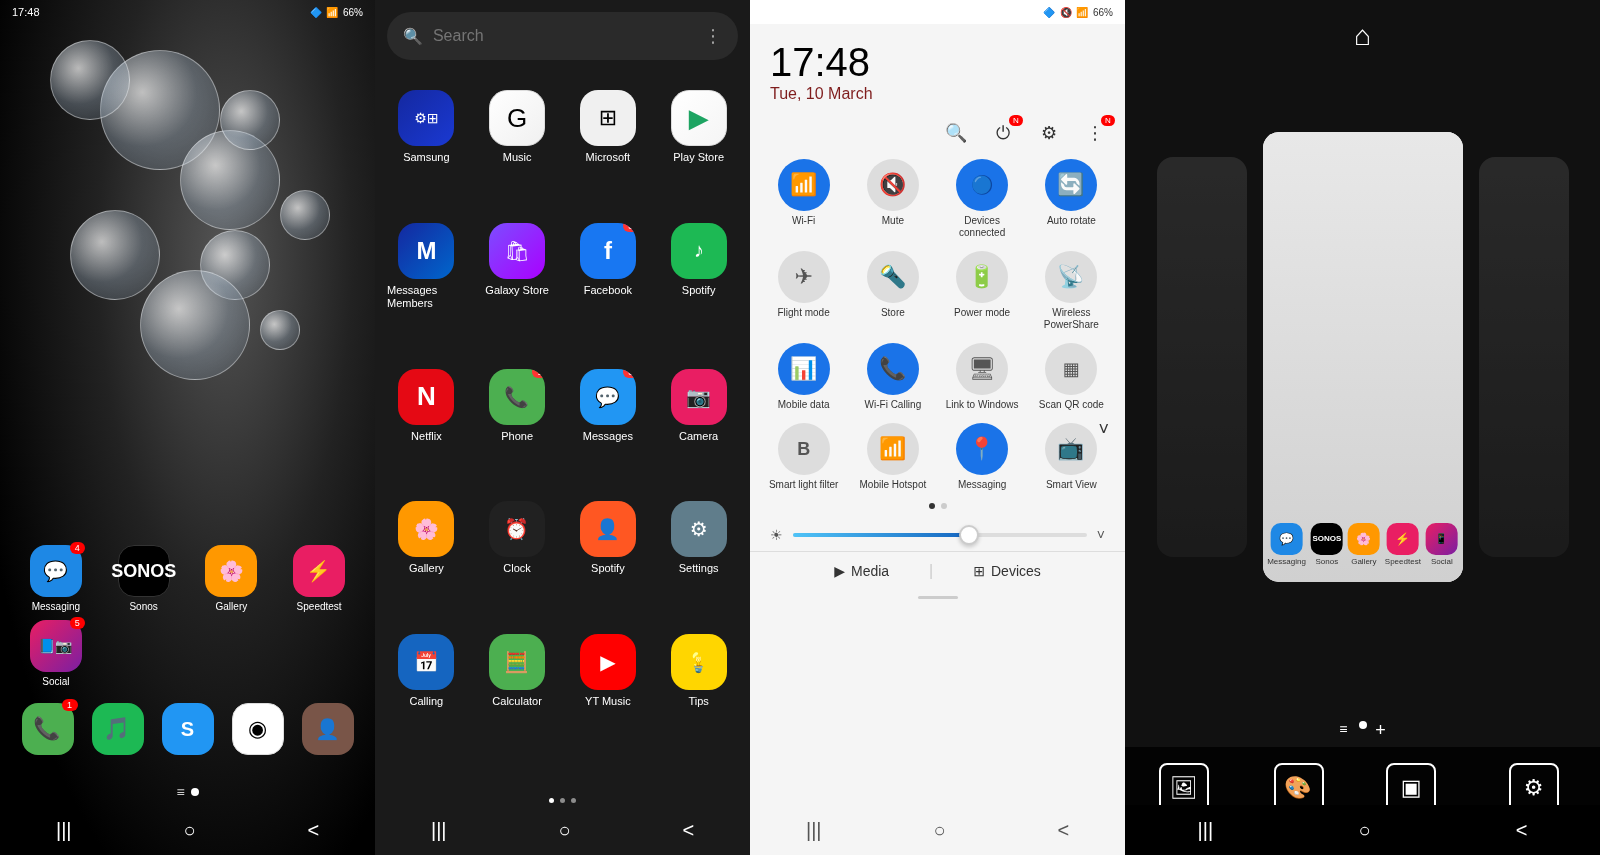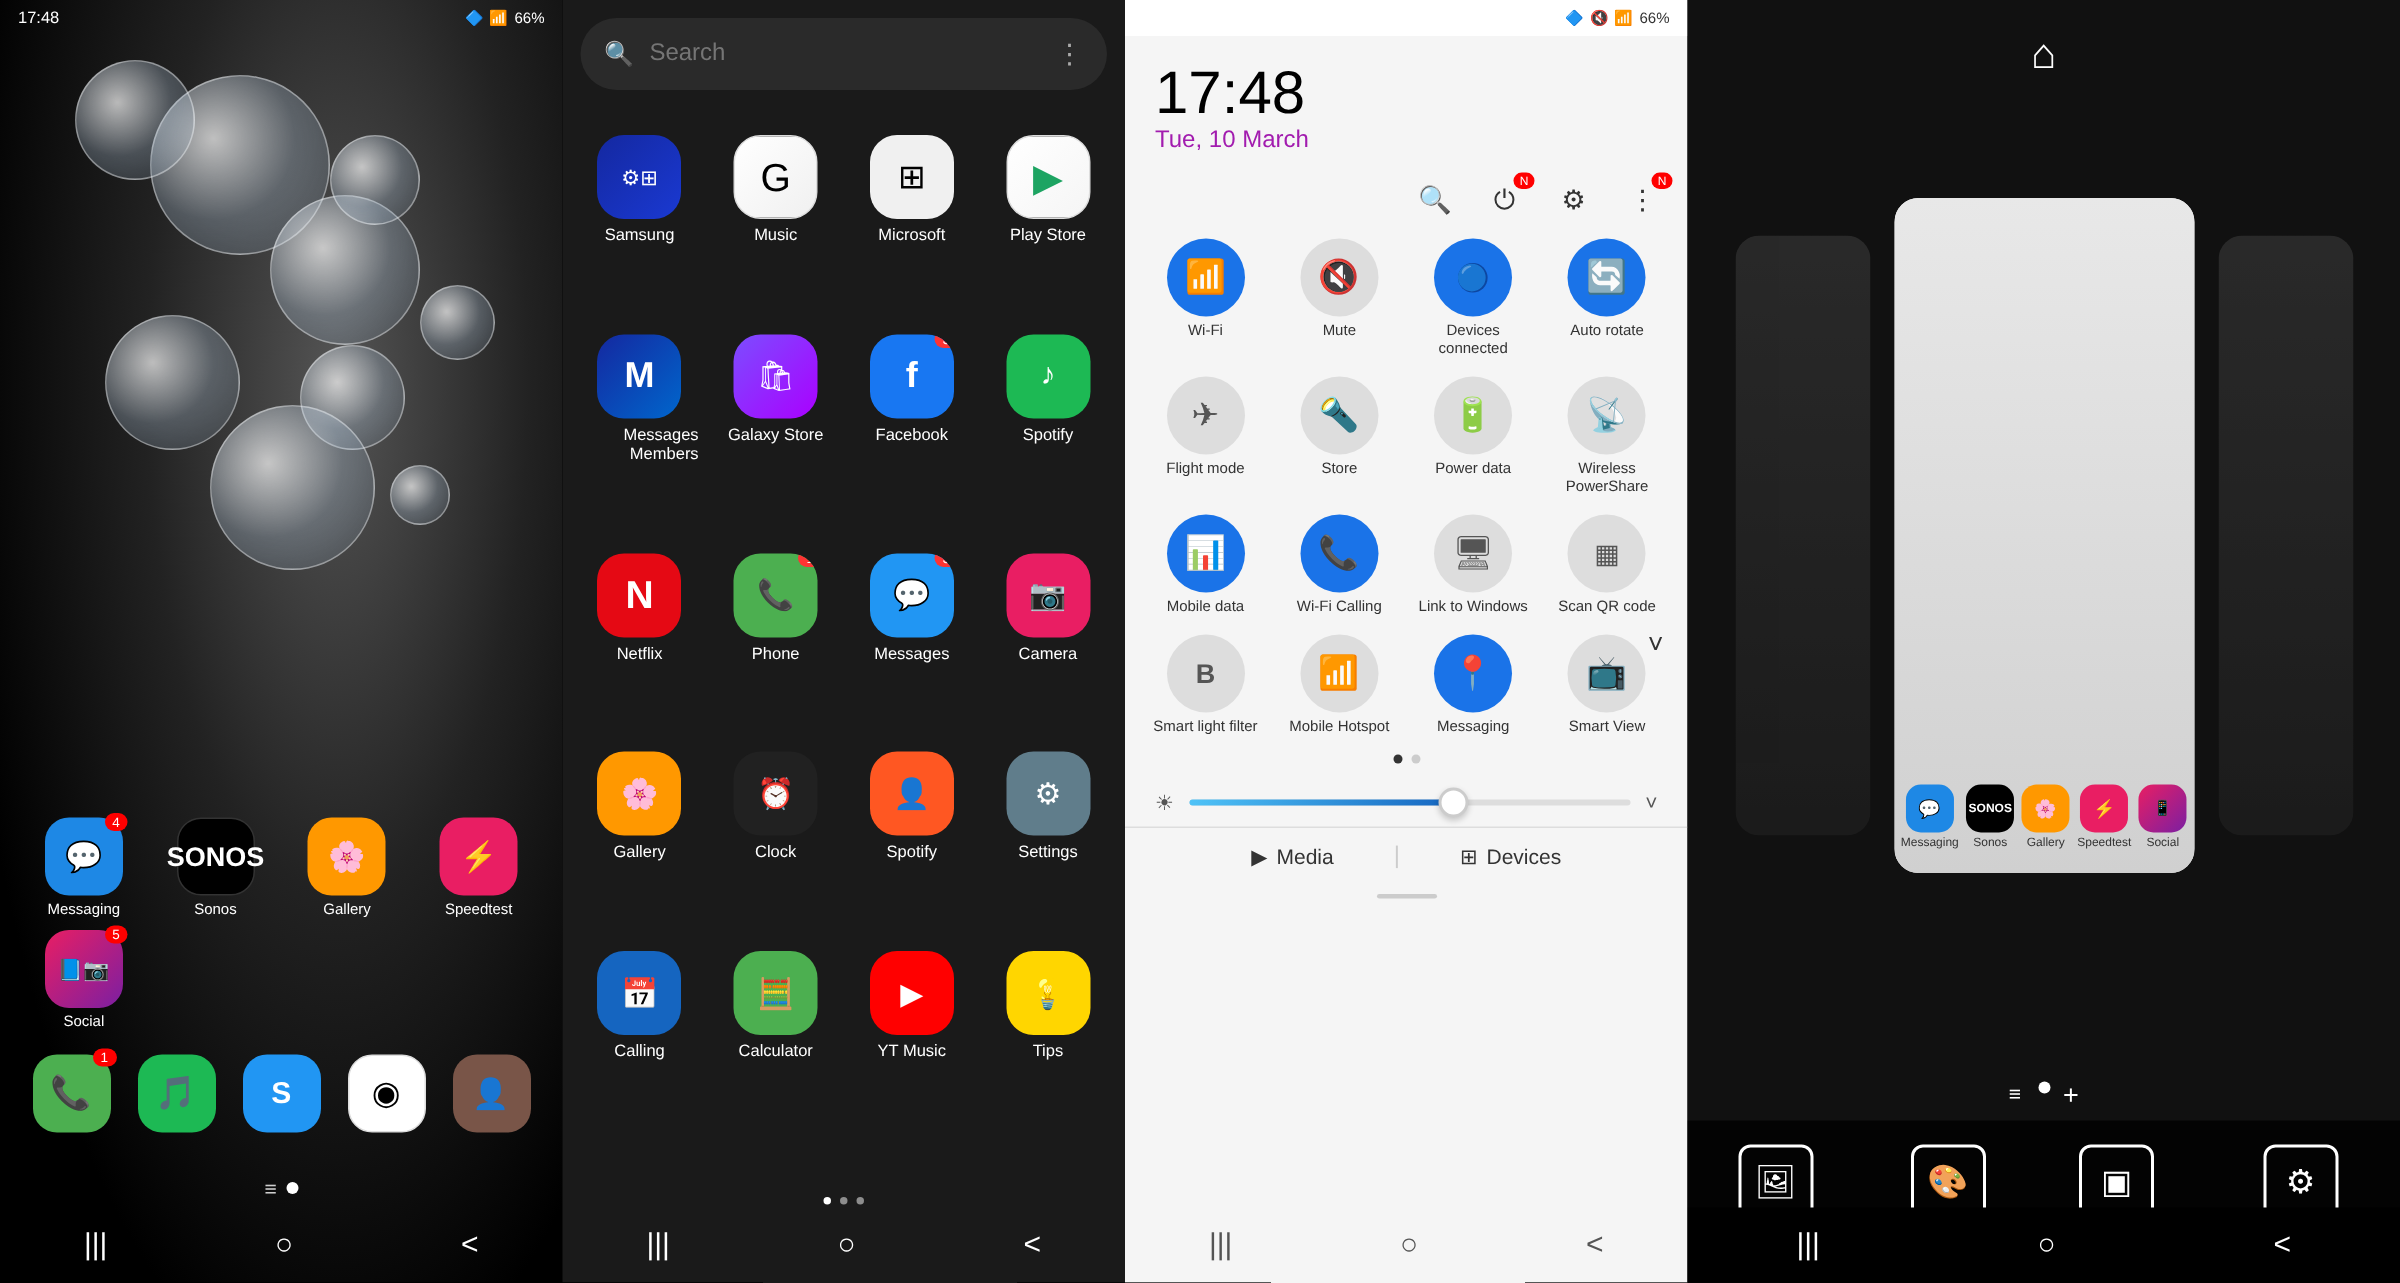--- a/index.html
+++ b/index.html
@@ -275,7 +275,7 @@
     .qs-date {
       padding: 0 20px 12px;
       font-size: 16px;
-      color: #a21caf;
+      color: #7f1d1d;
     }
     .qs-controls {
       display: flex;

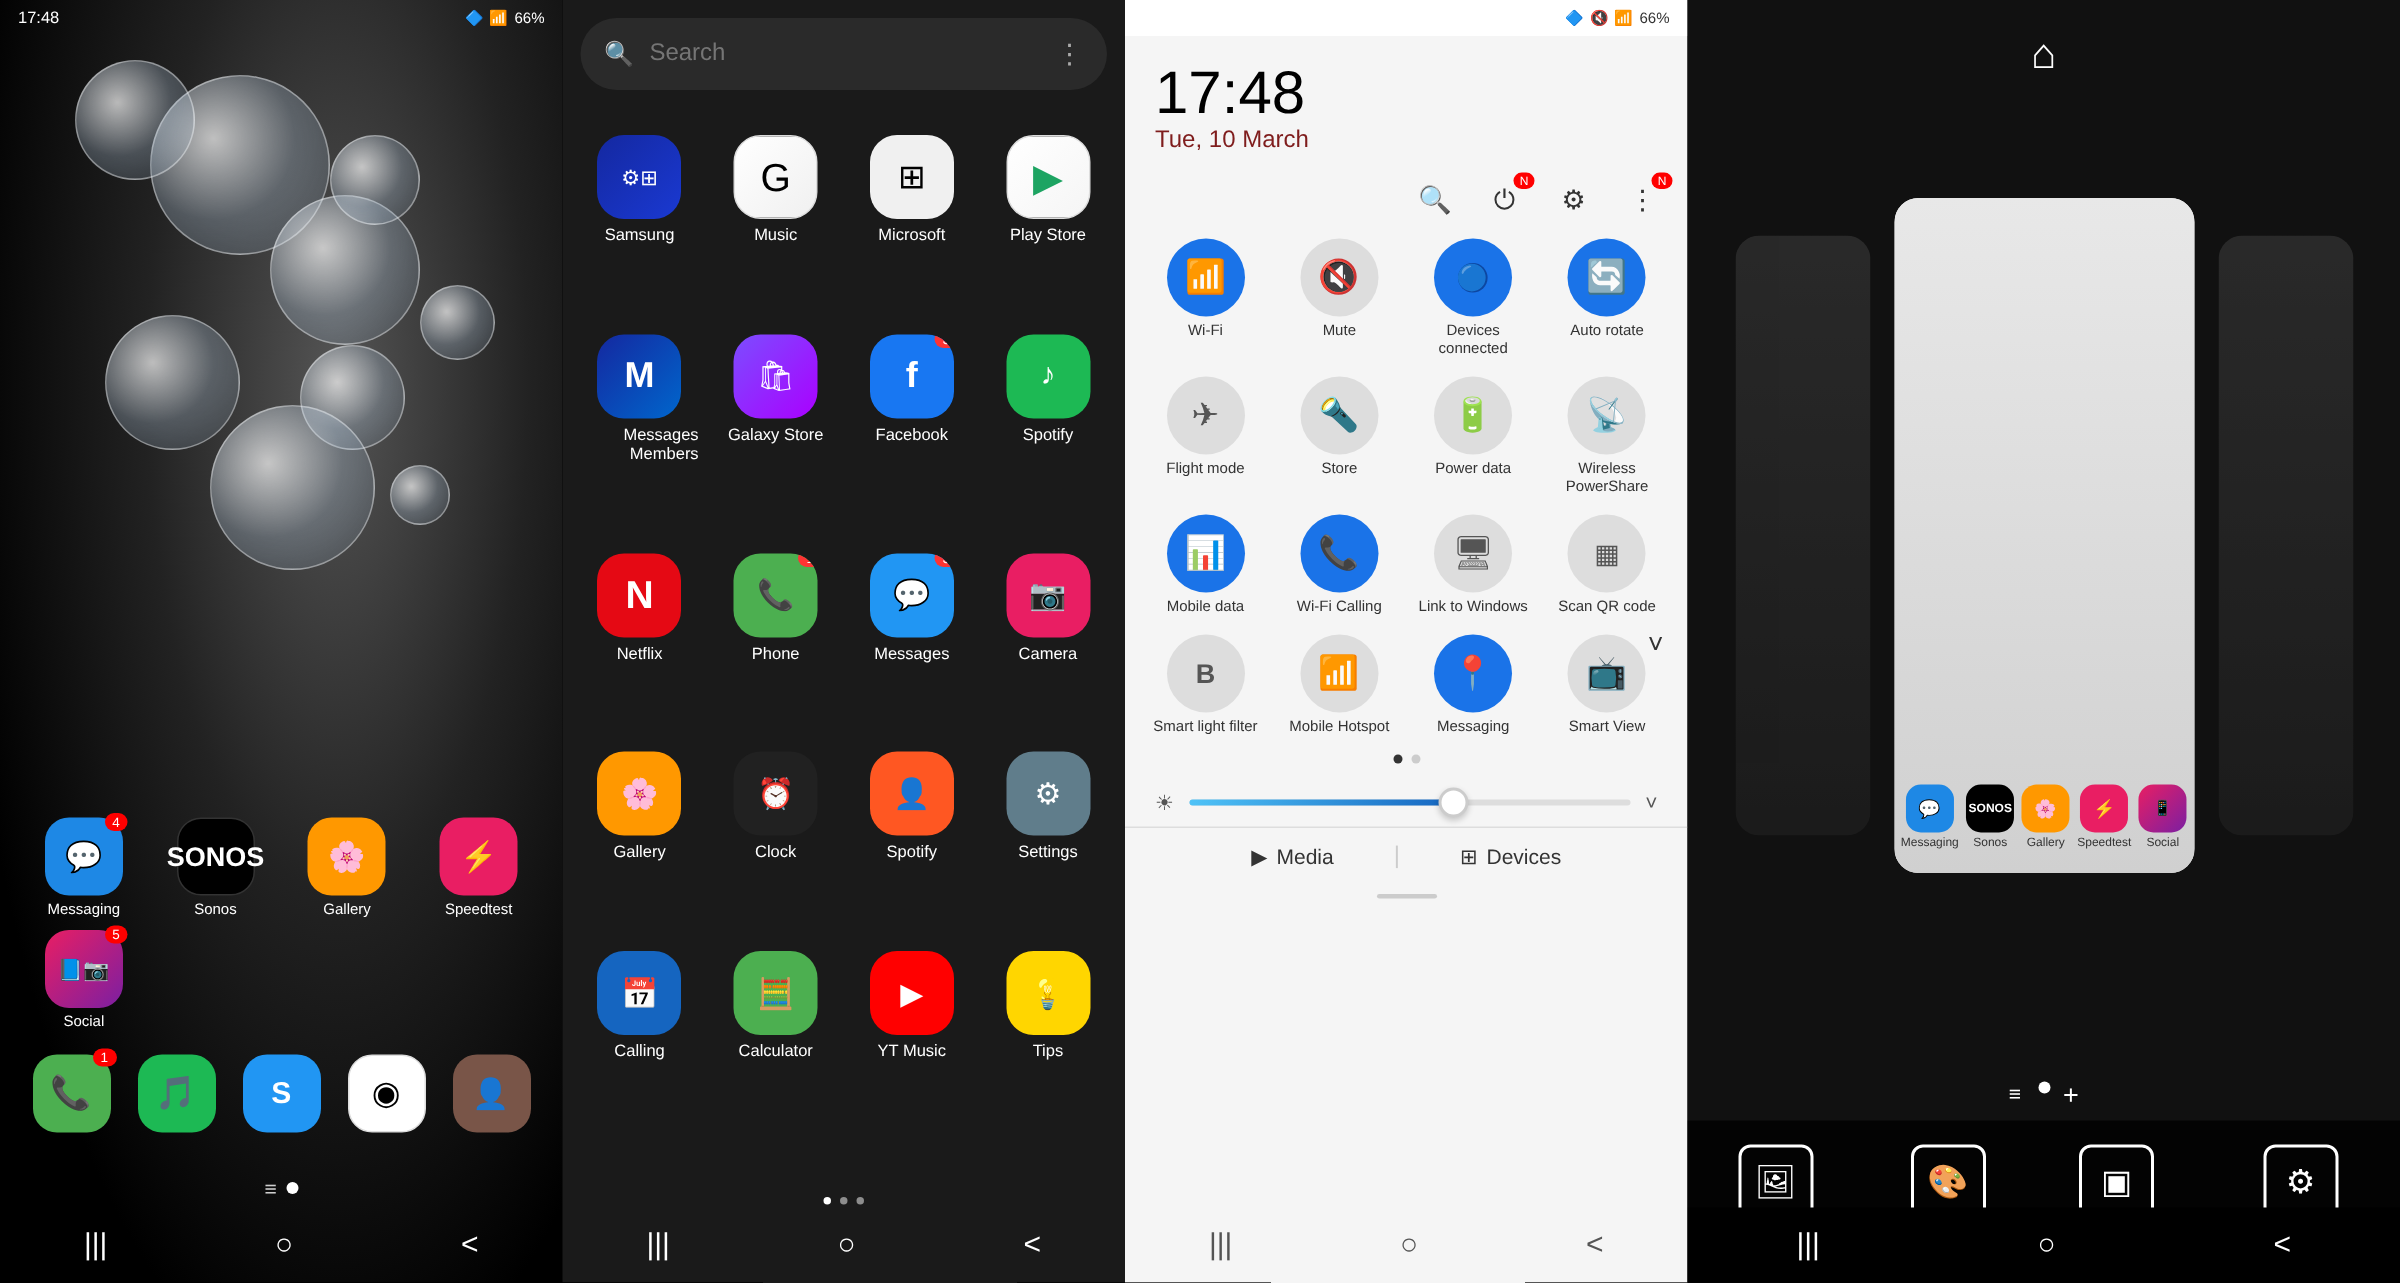--- a/index.html
+++ b/index.html
@@ -230,7 +230,7 @@
       color: #fff;
       font-size: 11px;
       margin-top: 5px;
-      text-align: right;
+      text-align: left;
       line-height: 1.2;
     }
     .app-badge {

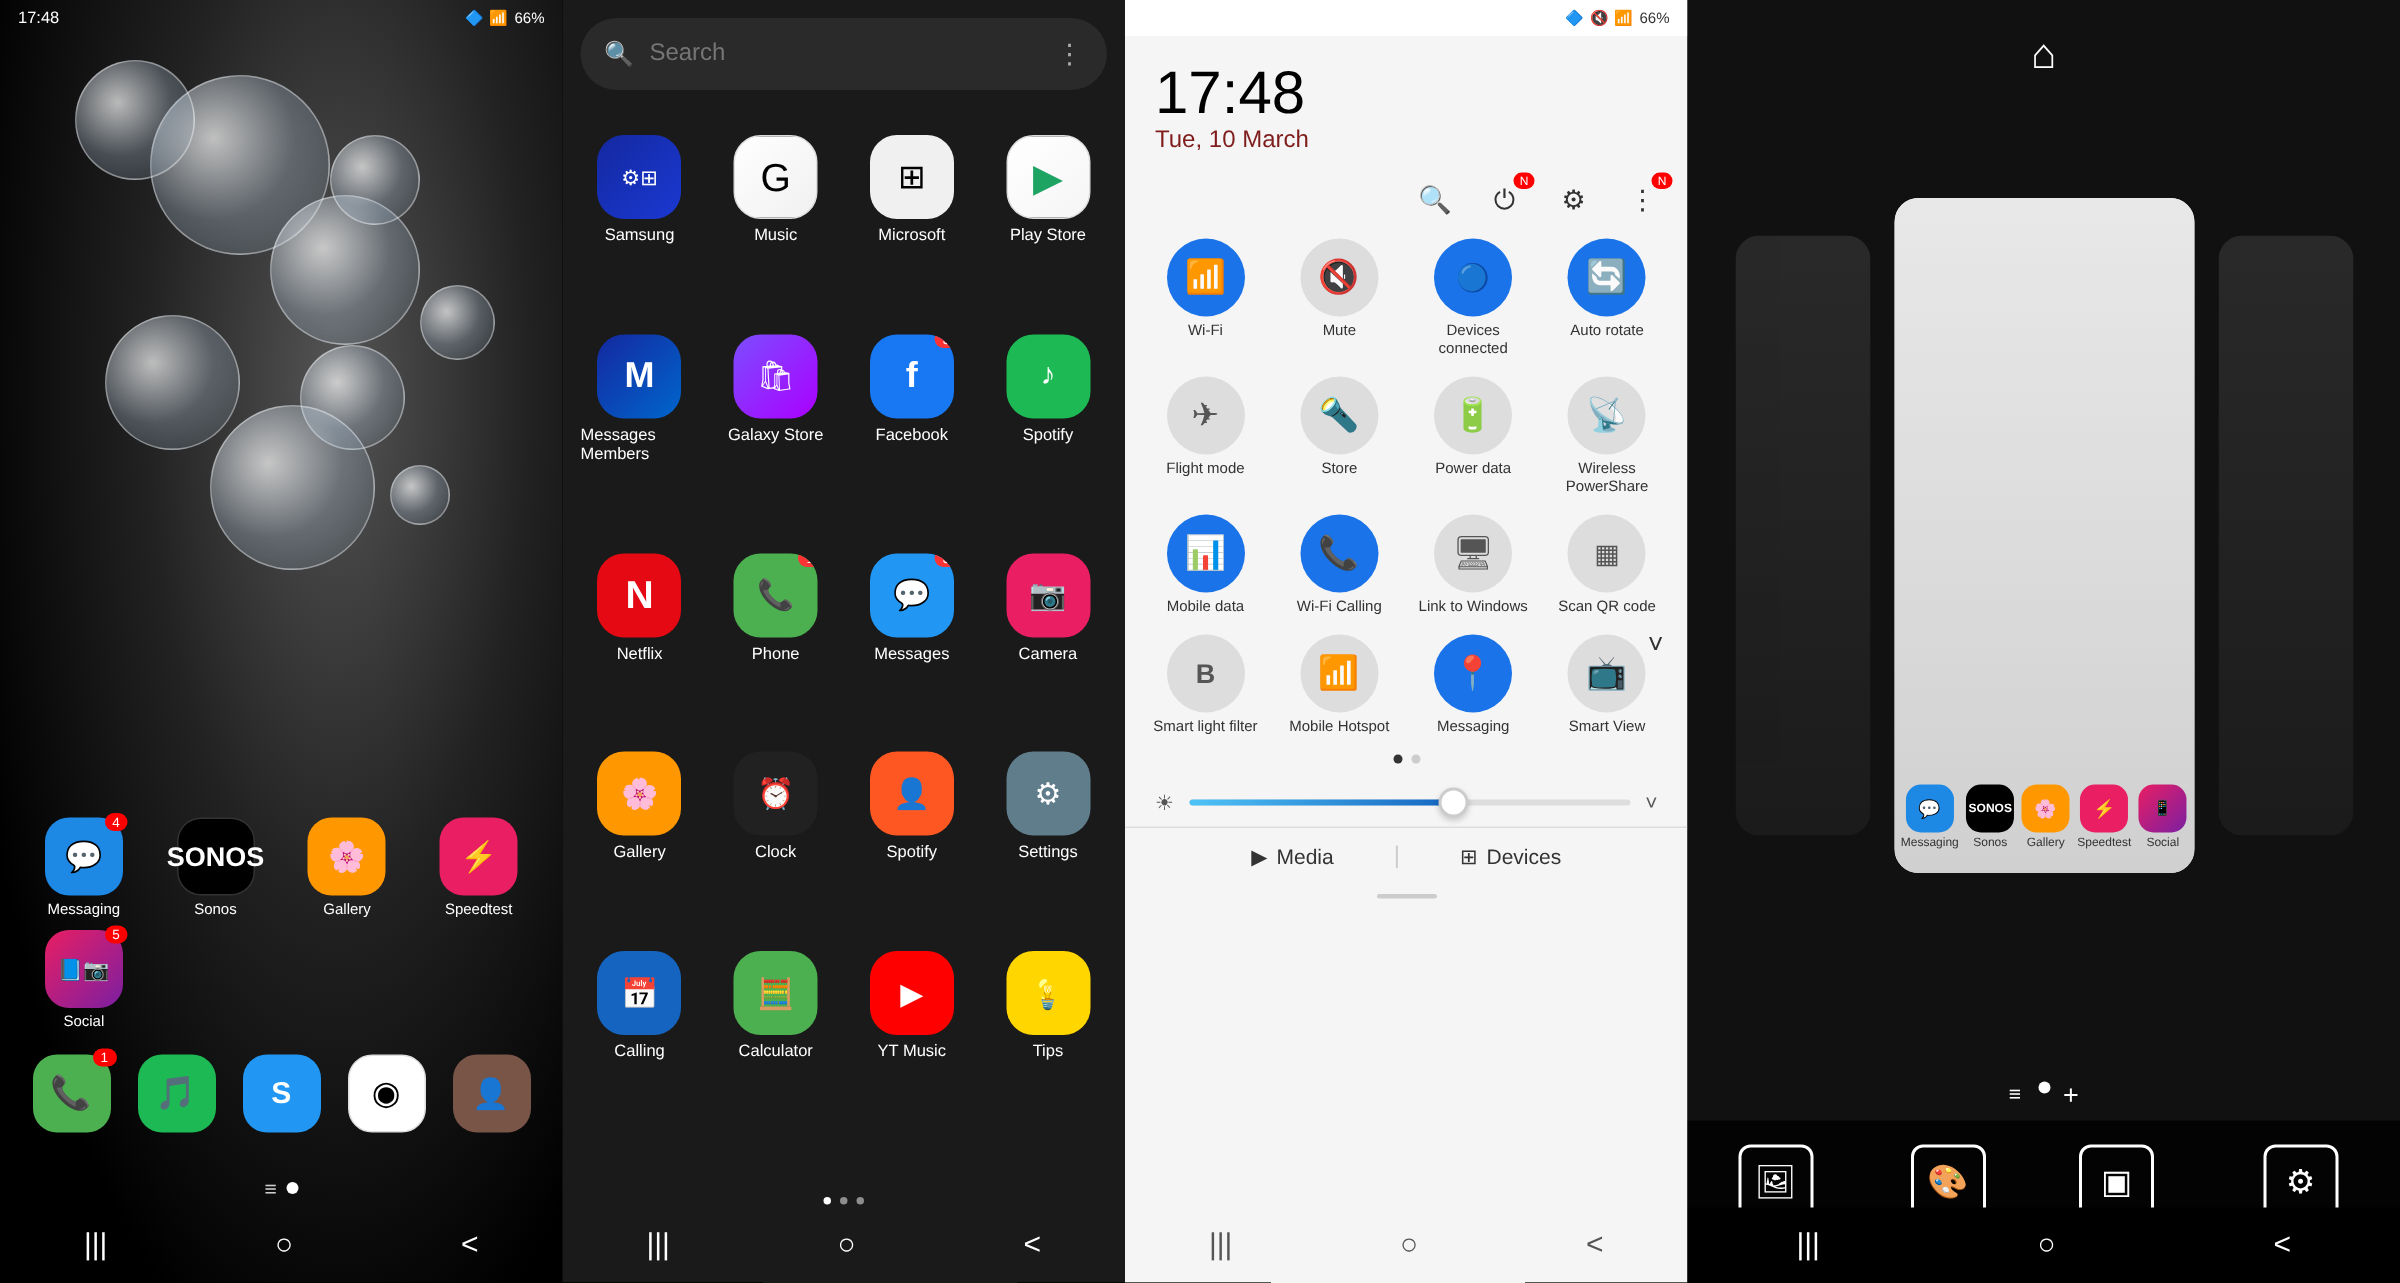--- a/index.html
+++ b/index.html
@@ -863,7 +863,7 @@
     </div>
     <div class="qs-tile">
       <div class="qs-tile-icon inactive">🔋</div>
-      <span class="qs-tile-label">Power data</span>
+      <span class="qs-tile-label">Power mode</span>
     </div>
     <div class="qs-tile">
       <div class="qs-tile-icon inactive">📡</div>

